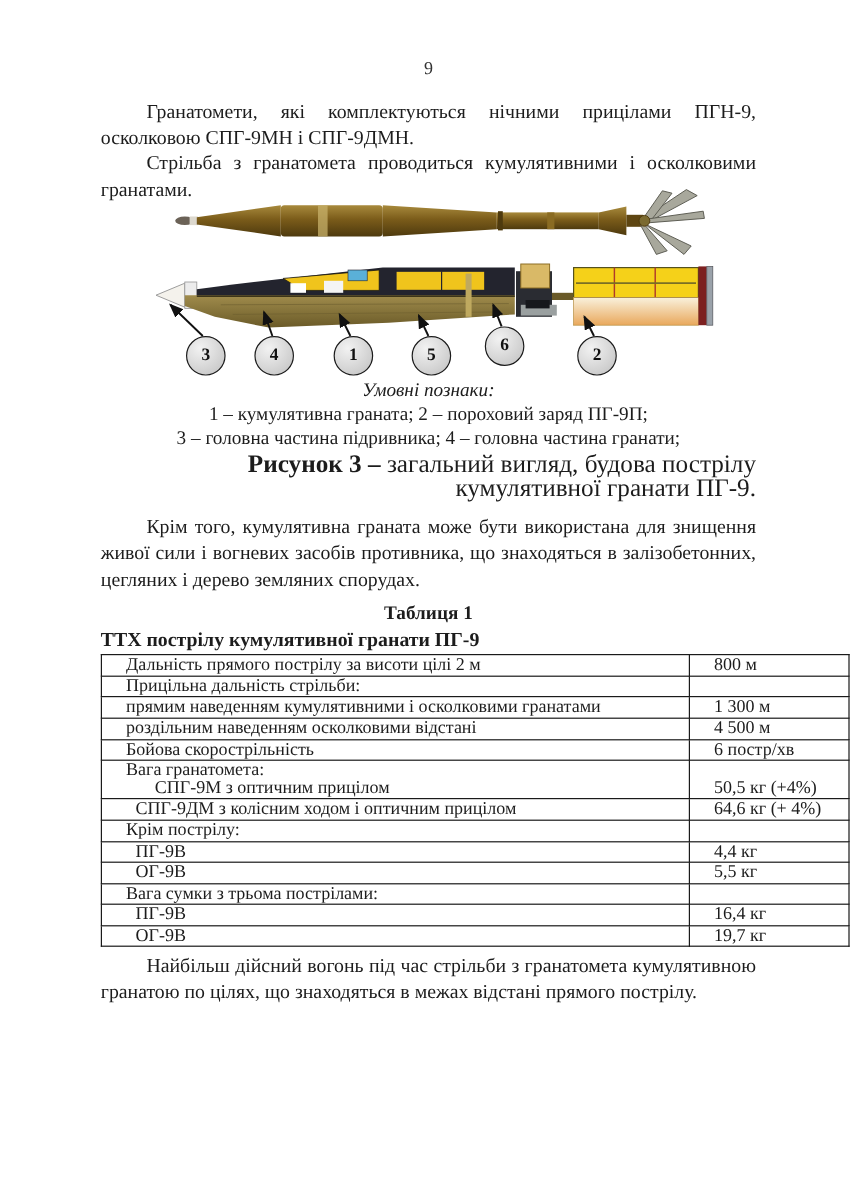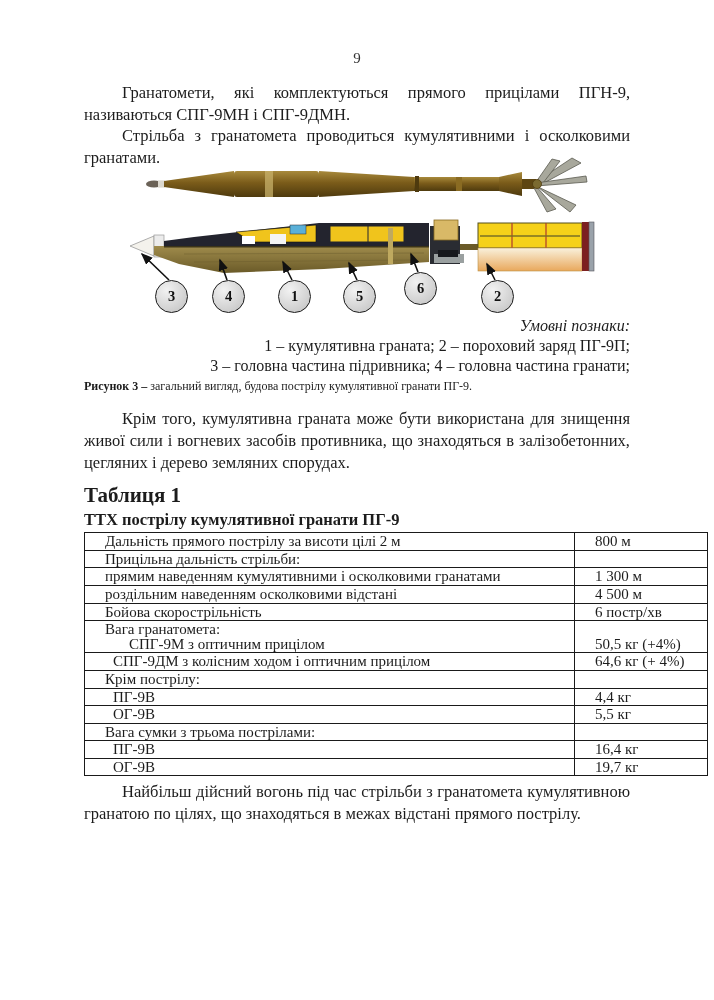--- a/index.html
+++ b/index.html
@@ -57,7 +57,7 @@
   <div class="page-number">9</div>
   <div class="content">
 
-    <p class="body-par first">Гранатомети, які комплектуються прямого прицілами ПГН-9, називаються СПГ-9МН і СПГ-9ДМН.</p>
+    <p class="body-par first">Гранатомети, які комплектуються нічними прицілами ПГН-9, осколковою СПГ-9МН і СПГ-9ДМН.</p>
     <p class="body-par">Стрільба з гранатомета проводиться кумулятивними і осколковими гранатами.</p>
 
     <div class="figure">

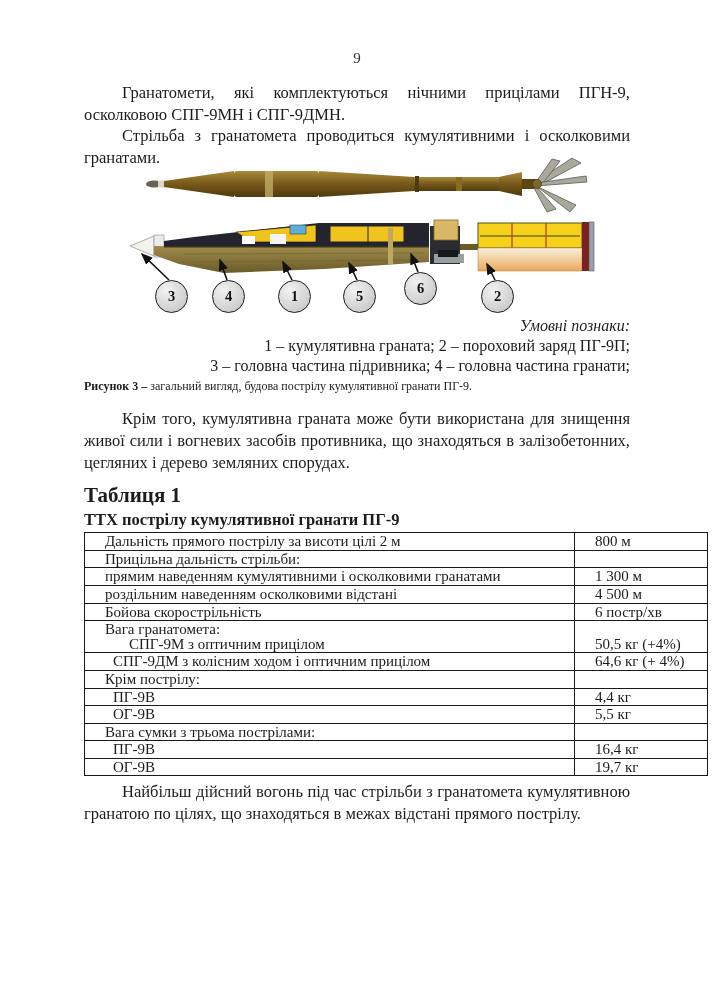--- a/index.html
+++ b/index.html
@@ -27,7 +27,7 @@
     display:flex;align-items:center;justify-content:center;
     font-weight:bold;font-size:14.5px;color:#111;
   }
-  .legend{text-align:right;font-size:16px;line-height:20px;margin-top:2px;}
+  .legend{text-align:center;font-size:16px;line-height:20px;margin-top:2px;}
   .legend-title{font-style:italic;}
   .fig-caption{text-align:left;font-size:12px;line-height:20px;}
   .fig-caption .b{font-weight:bold;}

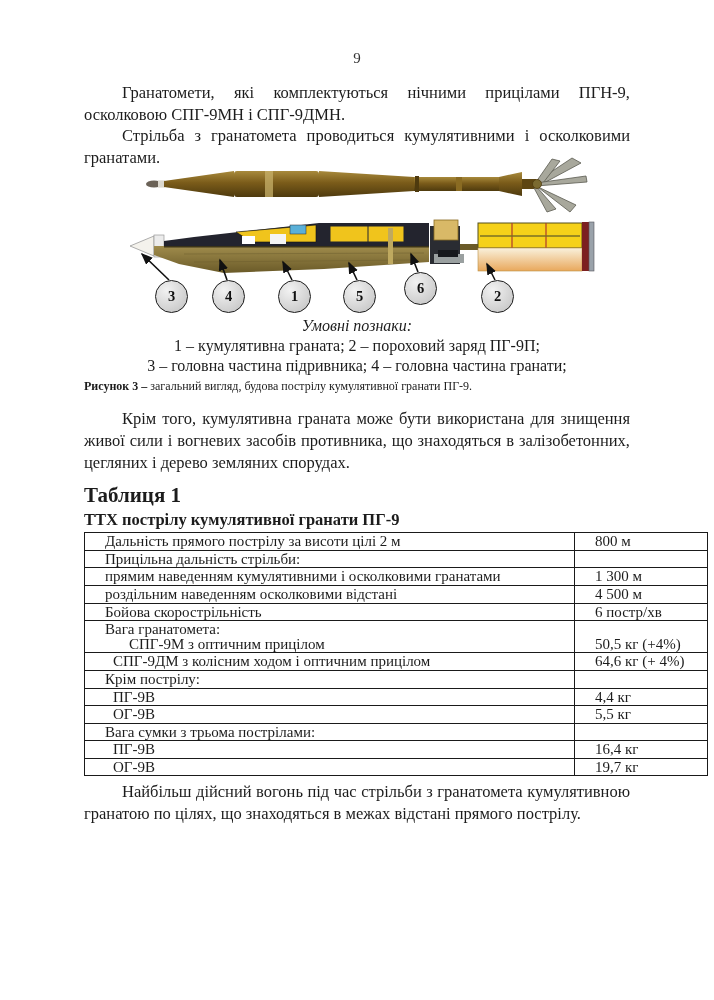--- a/index.html
+++ b/index.html
@@ -29,7 +29,7 @@
   }
   .legend{text-align:center;font-size:16px;line-height:20px;margin-top:2px;}
   .legend-title{font-style:italic;}
-  .fig-caption{text-align:left;font-size:12px;line-height:20px;}
+  .fig-caption{text-align:right;font-size:21px;line-height:20px;}
   .fig-caption .b{font-weight:bold;}
   .table-label{font-weight:bold;text-align:left;font-size:21px;margin-top:10px;}
   .table-title{font-weight:bold;text-align:left;font-size:16.5px;margin-top:2px;margin-bottom:2px;}

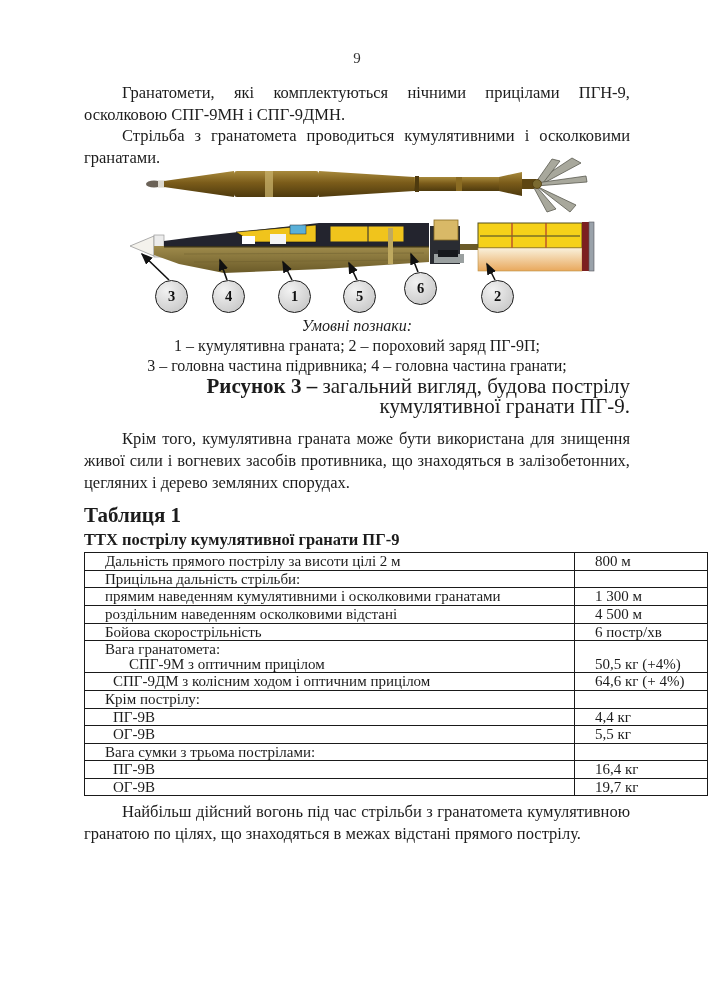--- a/index.html
+++ b/index.html
@@ -31,7 +31,7 @@
   .legend-title{font-style:italic;}
   .fig-caption{text-align:right;font-size:21px;line-height:20px;}
   .fig-caption .b{font-weight:bold;}
-  .table-label{font-weight:bold;text-align:left;font-size:21px;margin-top:10px;}
+  .table-label{font-weight:bold;text-align:center;font-size:16px;margin-top:10px;}
   .table-title{font-weight:bold;text-align:left;font-size:16.5px;margin-top:2px;margin-bottom:2px;}
   table.ttx{
     border-collapse:collapse;width:546px;table-layout:fixed;

